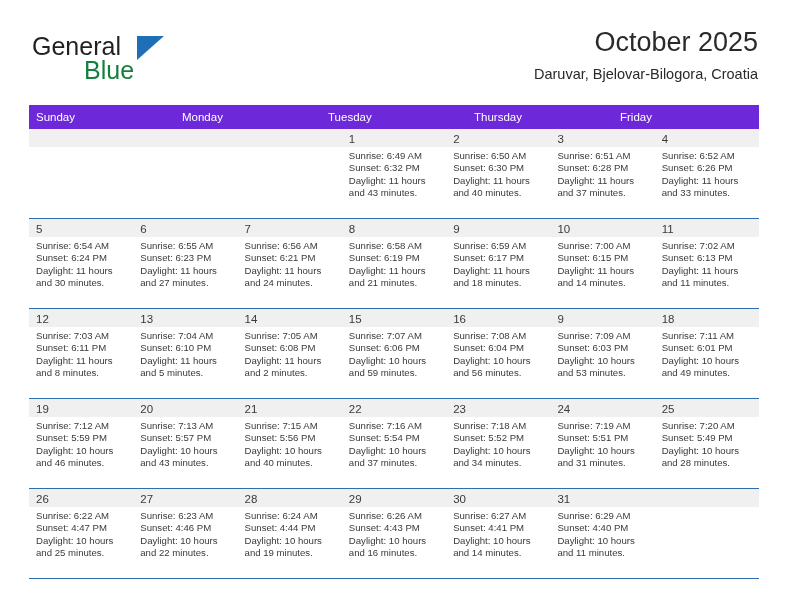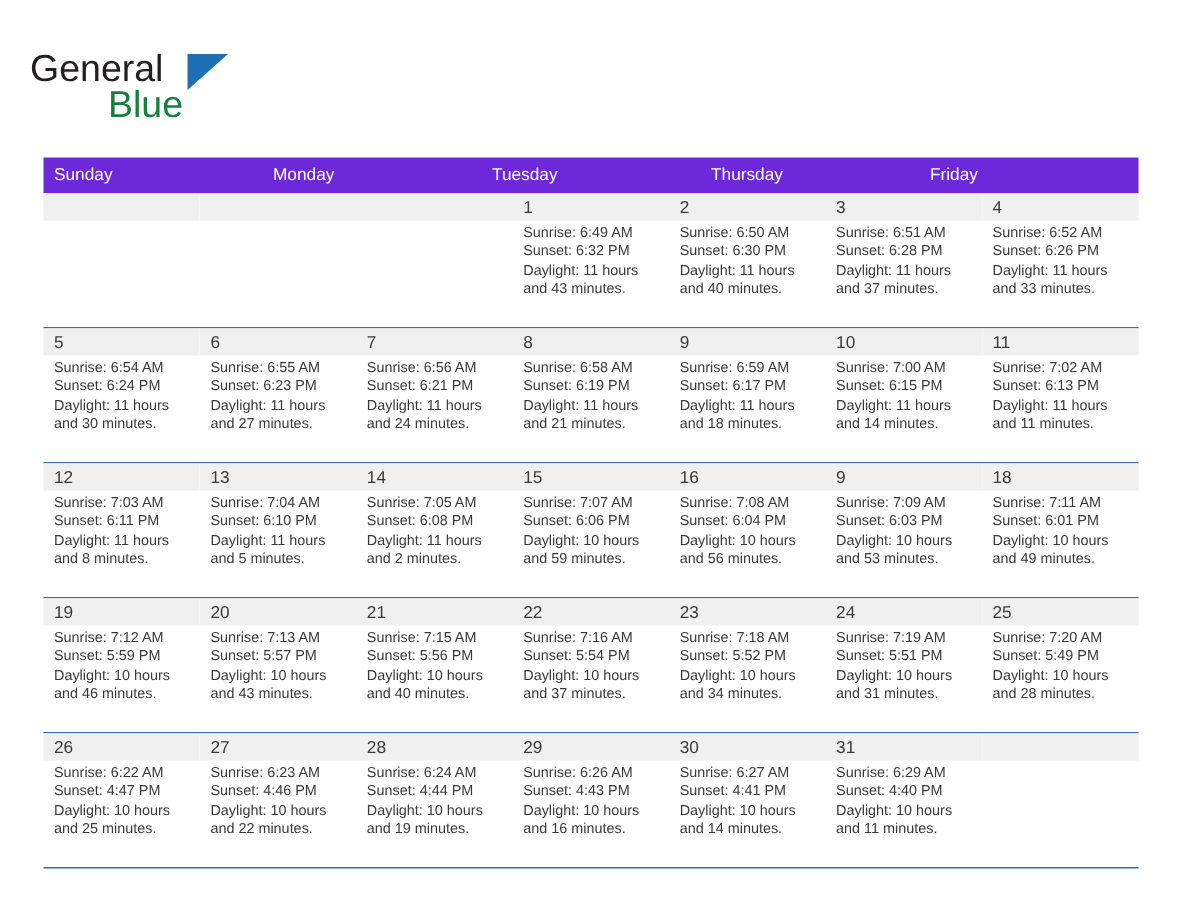--- a/index.html
+++ b/index.html
@@ -23,7 +23,7 @@
   }
   .brand {
     position: absolute;
-    left: 20px;
+    left: 32px;
     top: 32px;
     width: 180px;
     height: 52px;

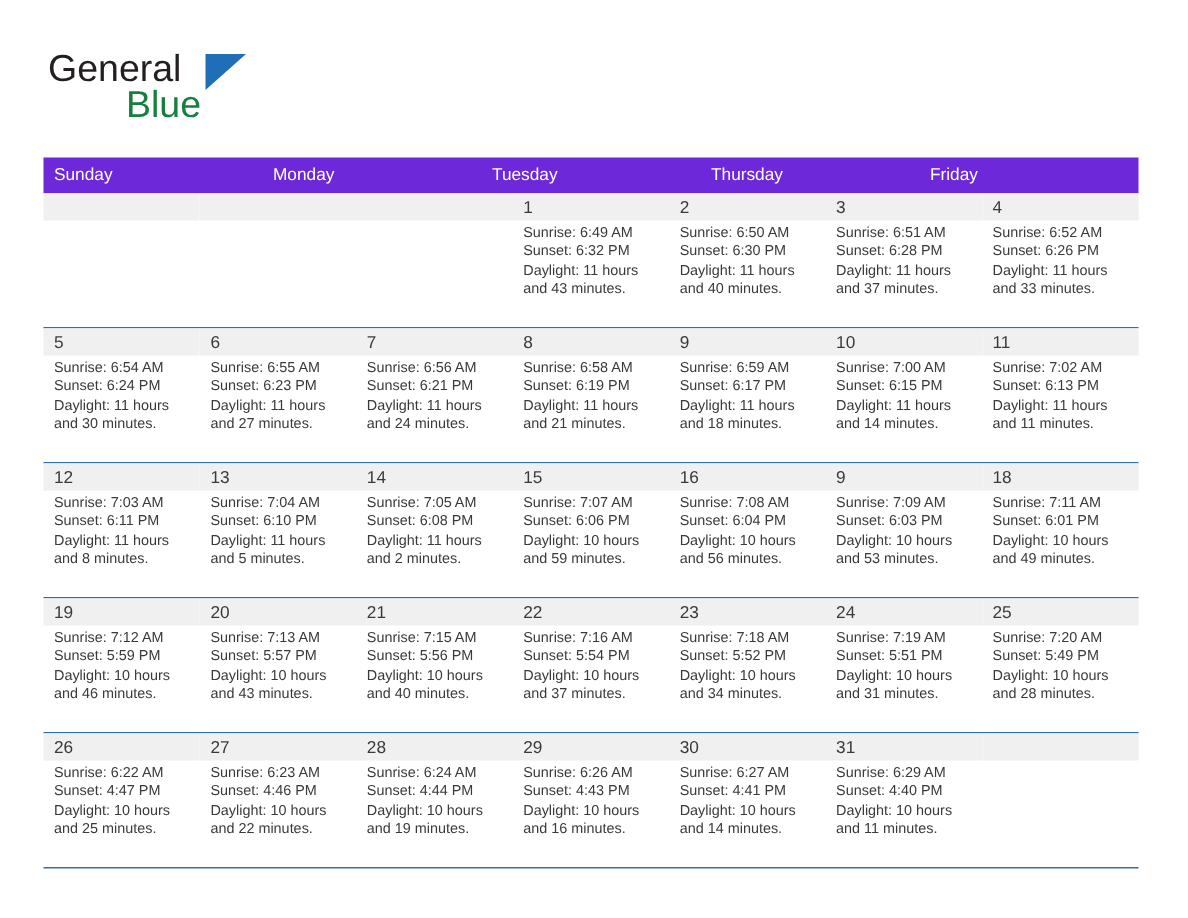--- a/index.html
+++ b/index.html
@@ -146,6 +146,10 @@
     <span class="brand-blue">Blue</span>
   </div>
 
+  <div class="title-block">
+    <div class="cal-title">October 2025</div>
+    <div class="cal-subtitle">Daruvar, Bjelovar-Bilogora, Croatia</div>
+  </div>
 
 </div>
 

